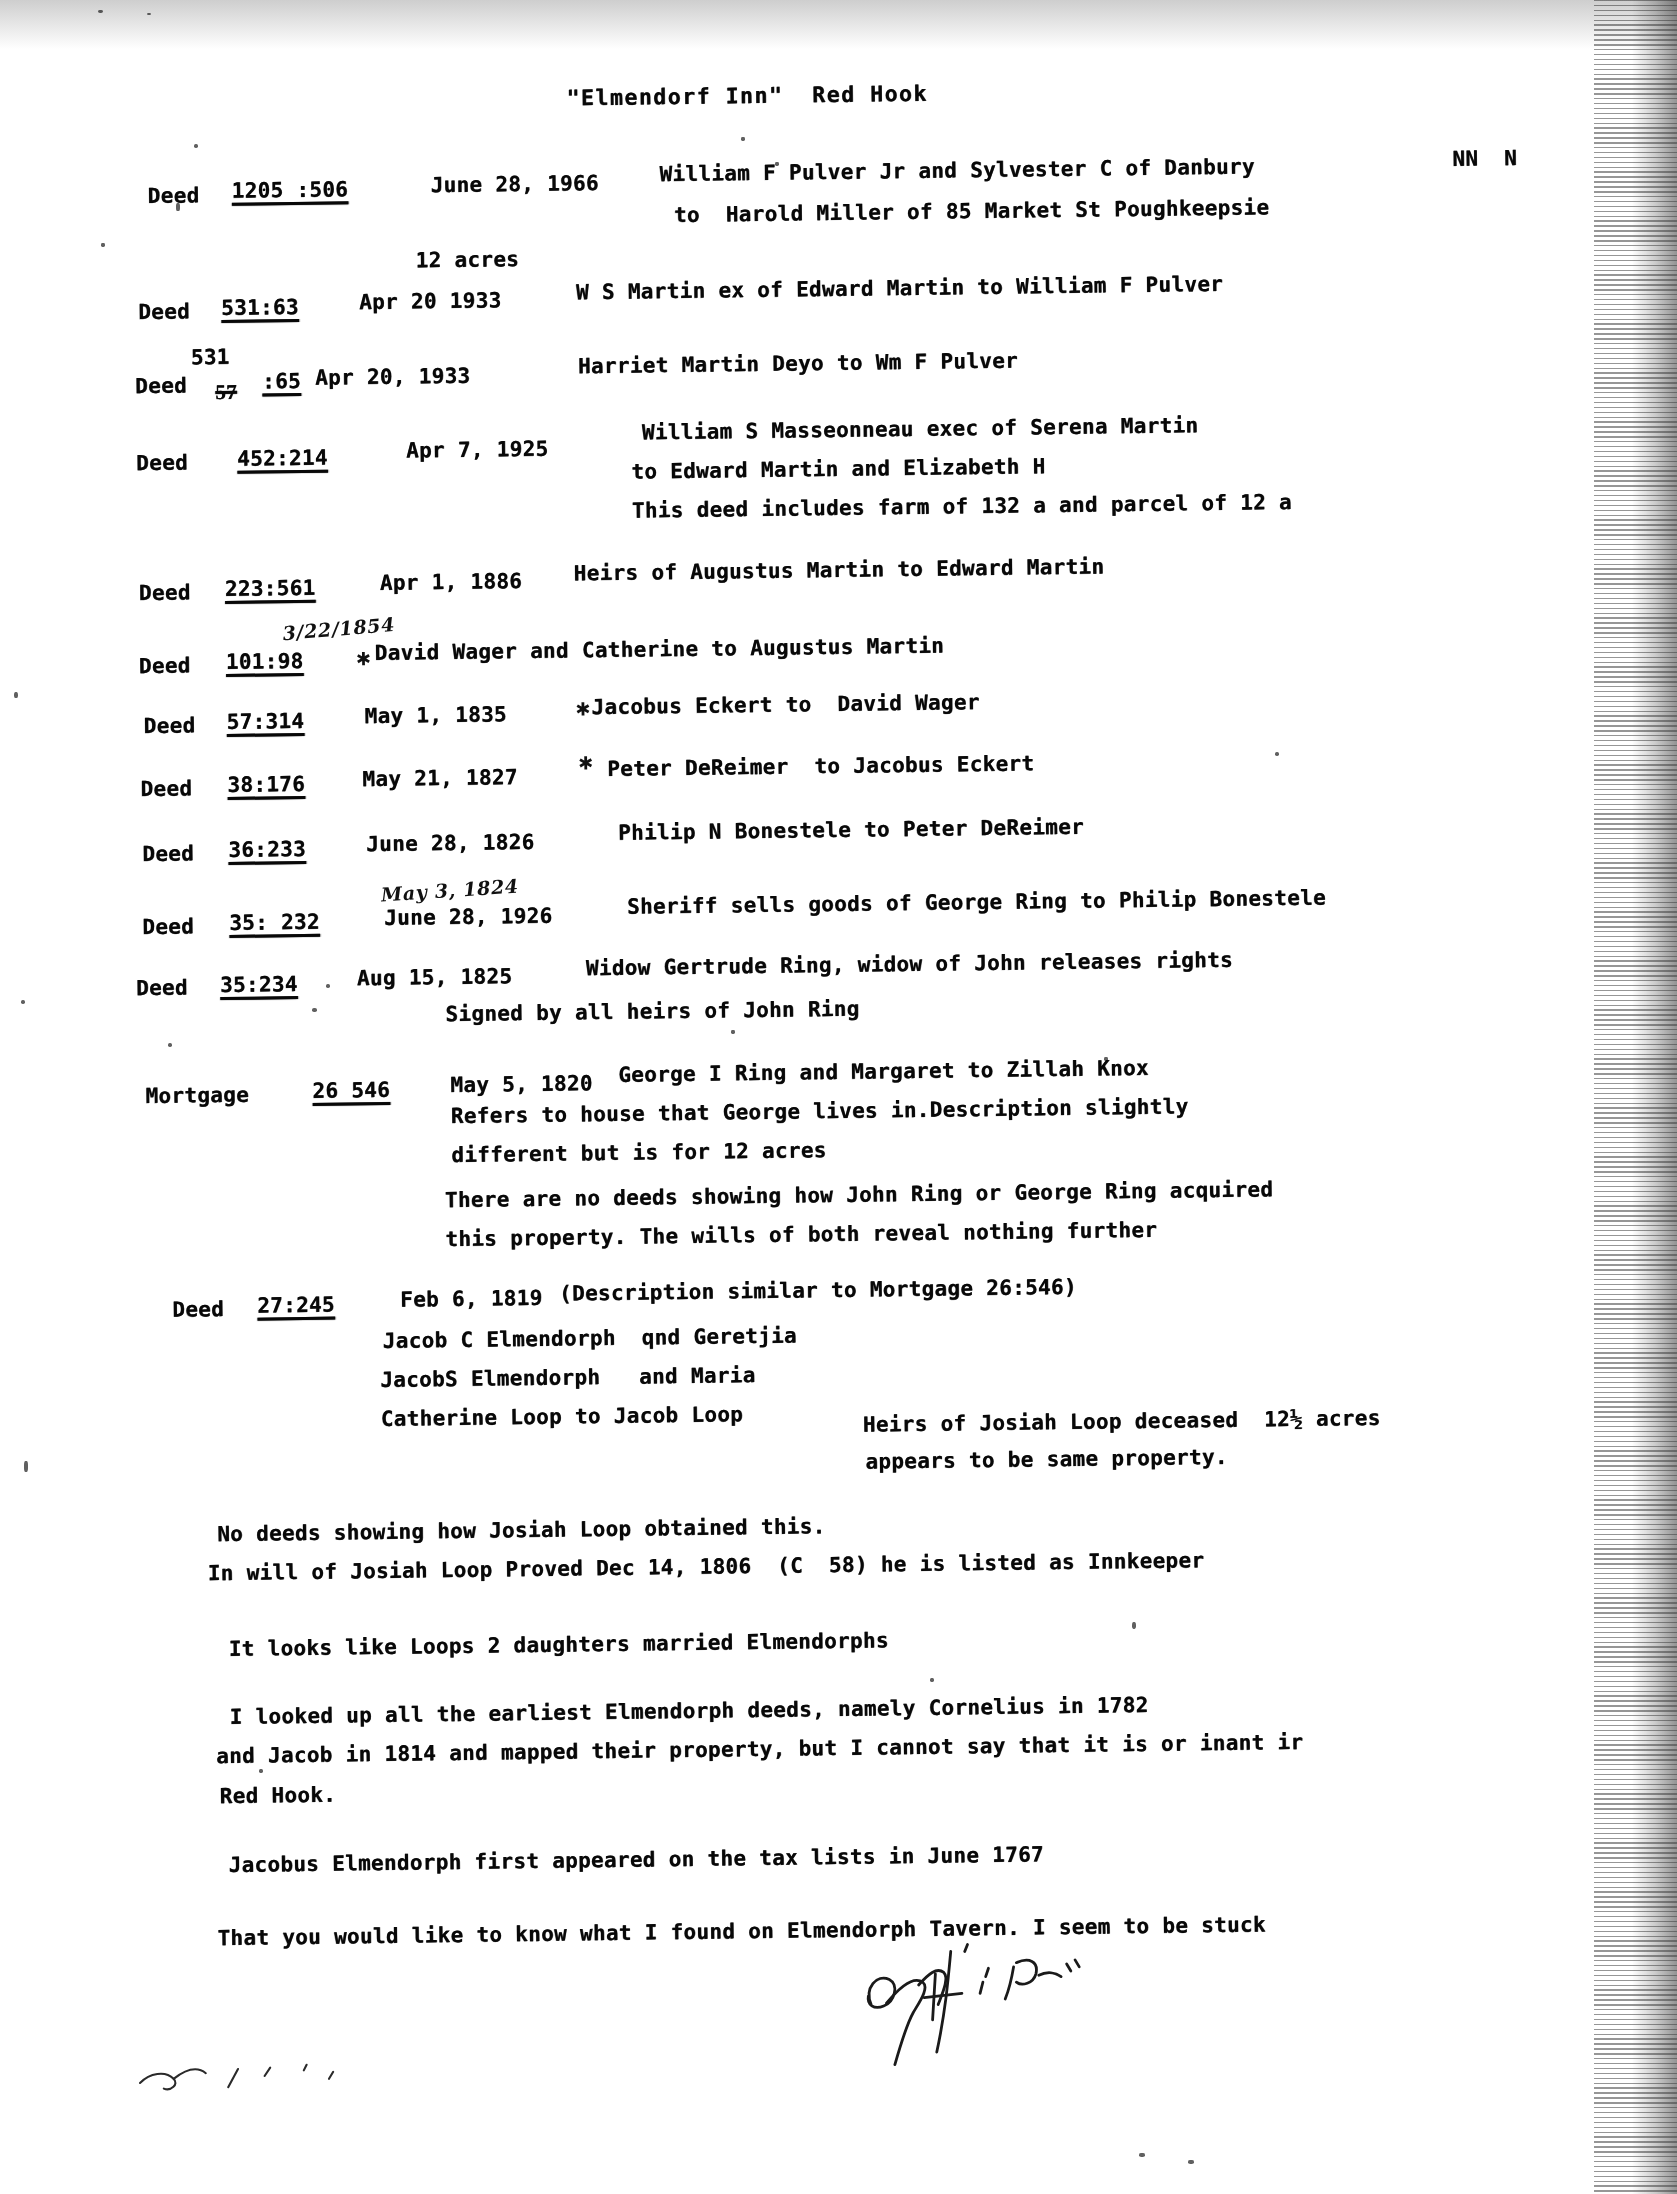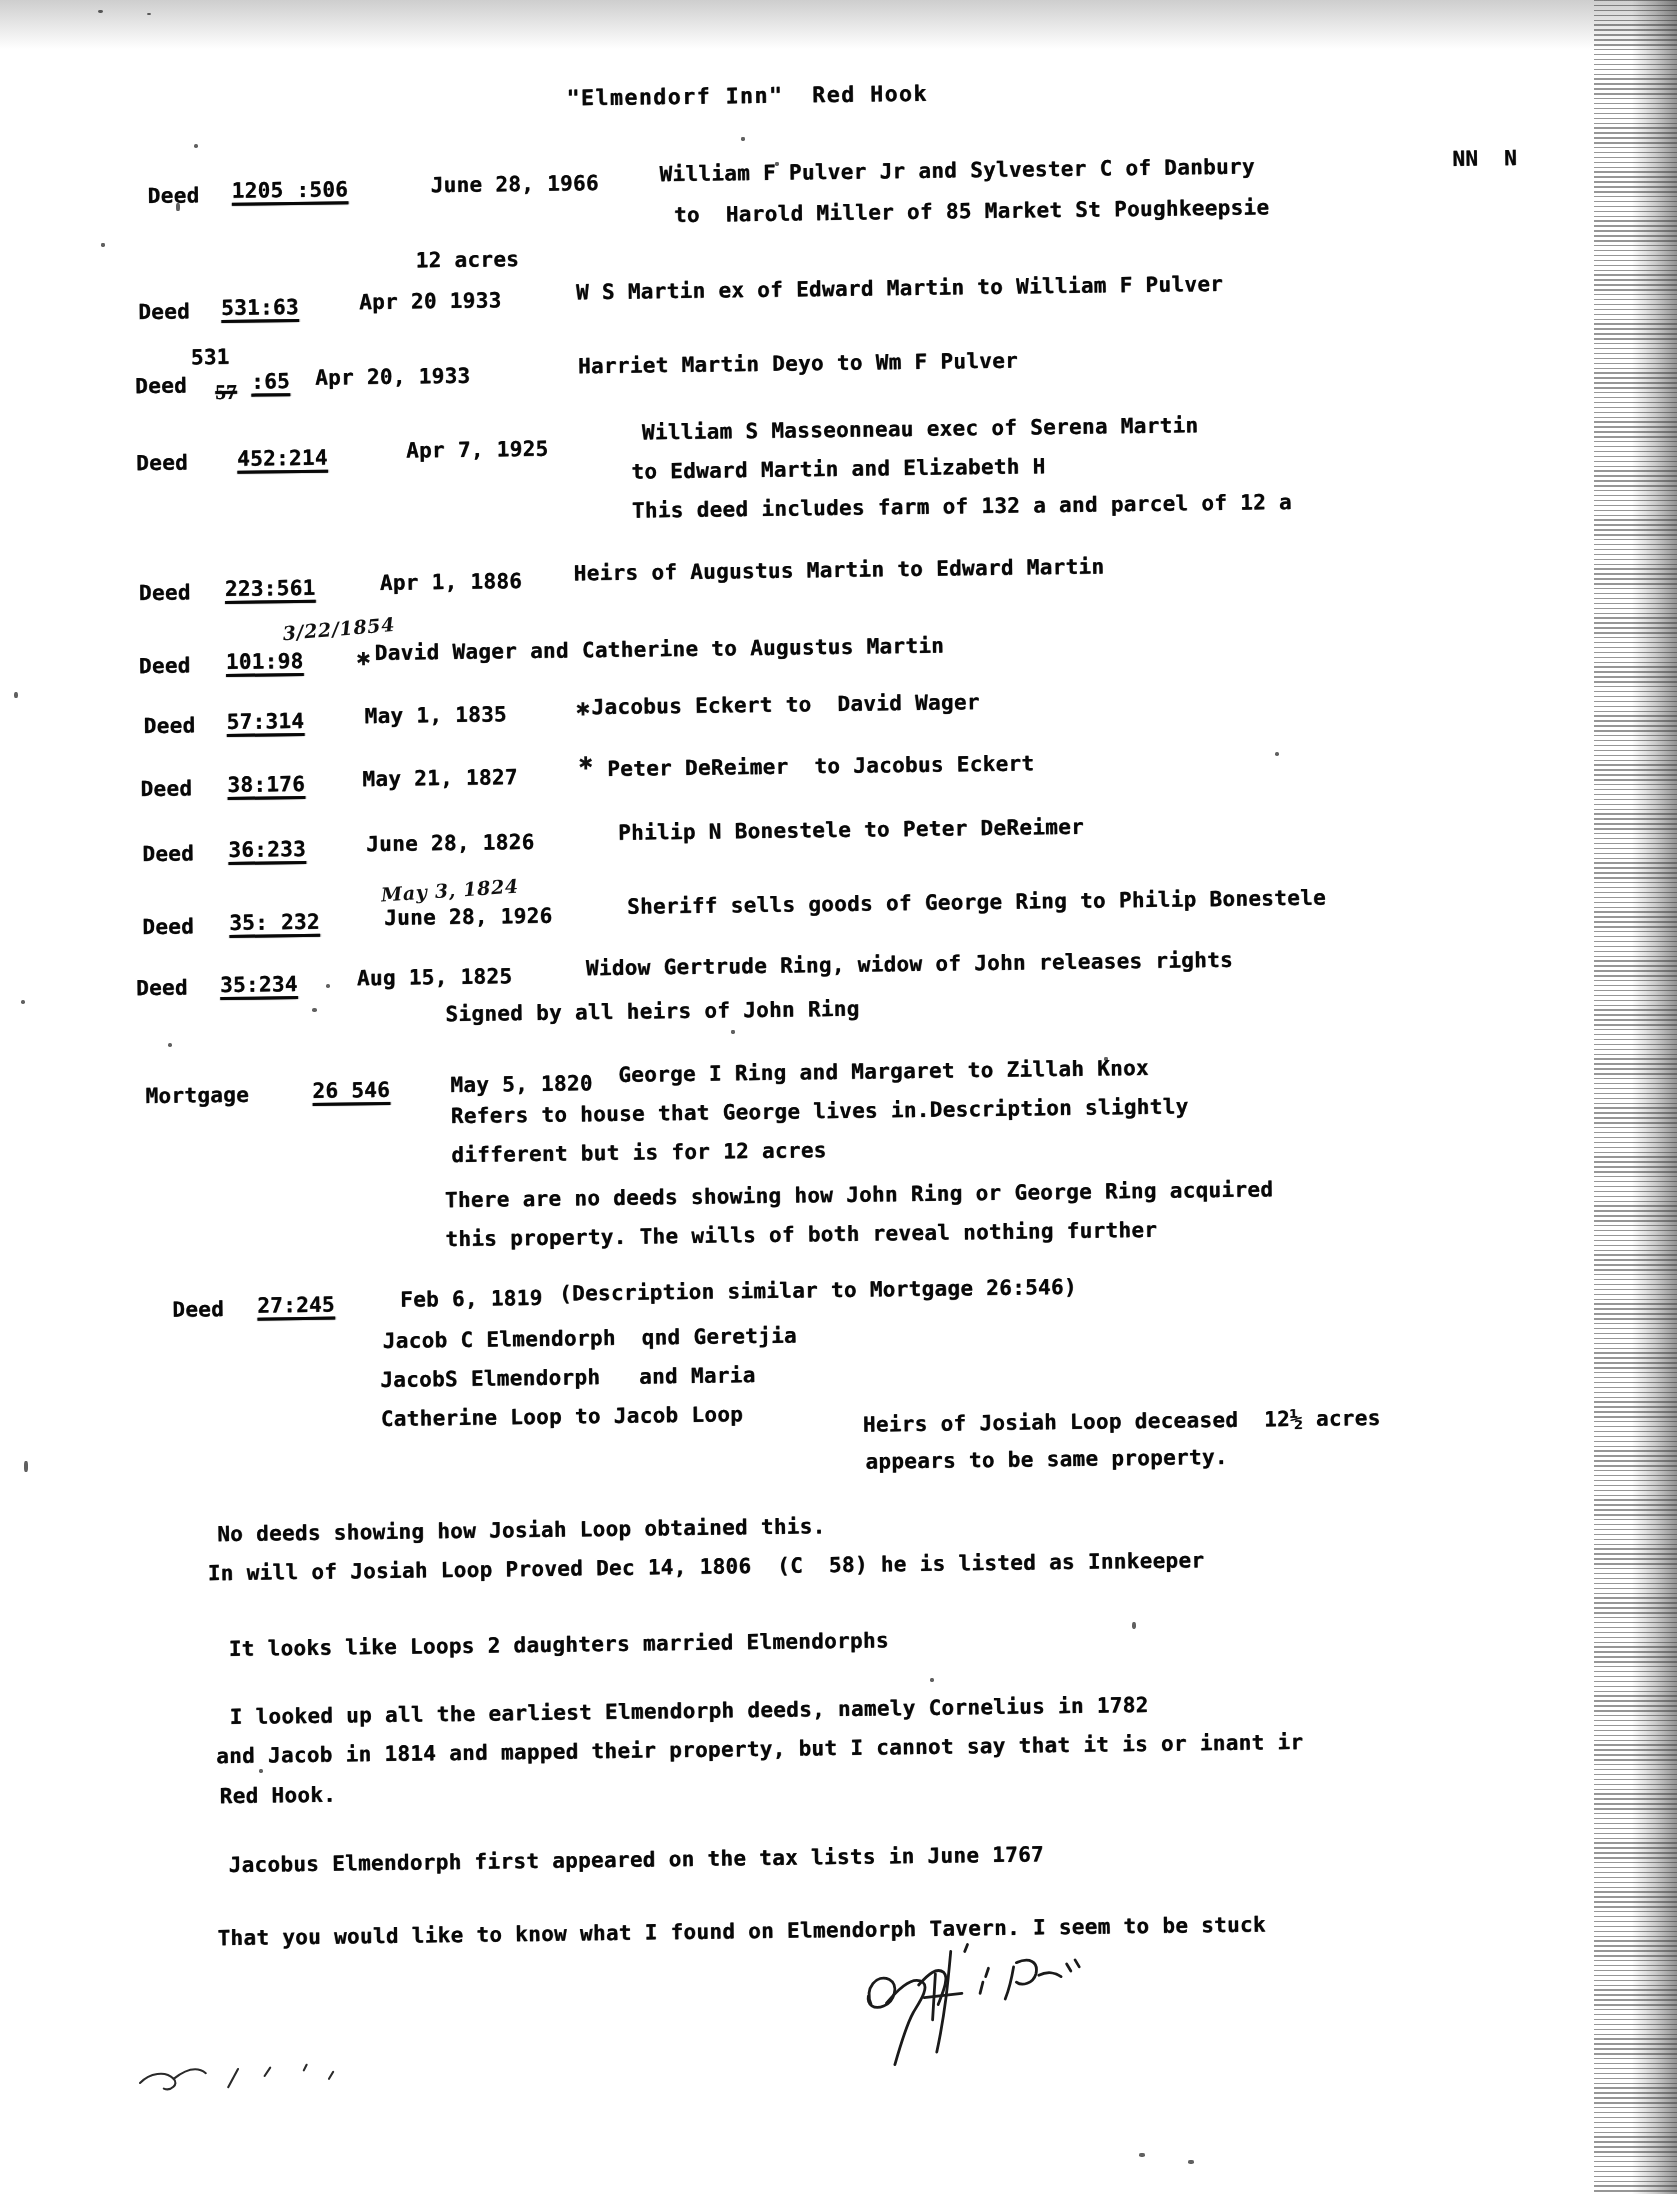--- a/index.html
+++ b/index.html
@@ -163,7 +163,7 @@
     <div class="t" style="left:144px;top:365px;">Deed</div>
     <div class="t" style="left:200px;top:337px;">531</div>
     <div class="t ul strike" style="left:224px;top:372px;font-family:Liberation Serif, serif;">57</div>
-    <div class="t ul" style="left:260px;top:362px;">:65</div>
+    <div class="t ul" style="left:271px;top:362px;">:65</div>
     <div class="t" style="left:324px;top:359px;">Apr 20, 1933</div>
     <div class="t" style="left:587px;top:351px;">Harriet Martin Deyo to Wm F Pulver</div>
 

